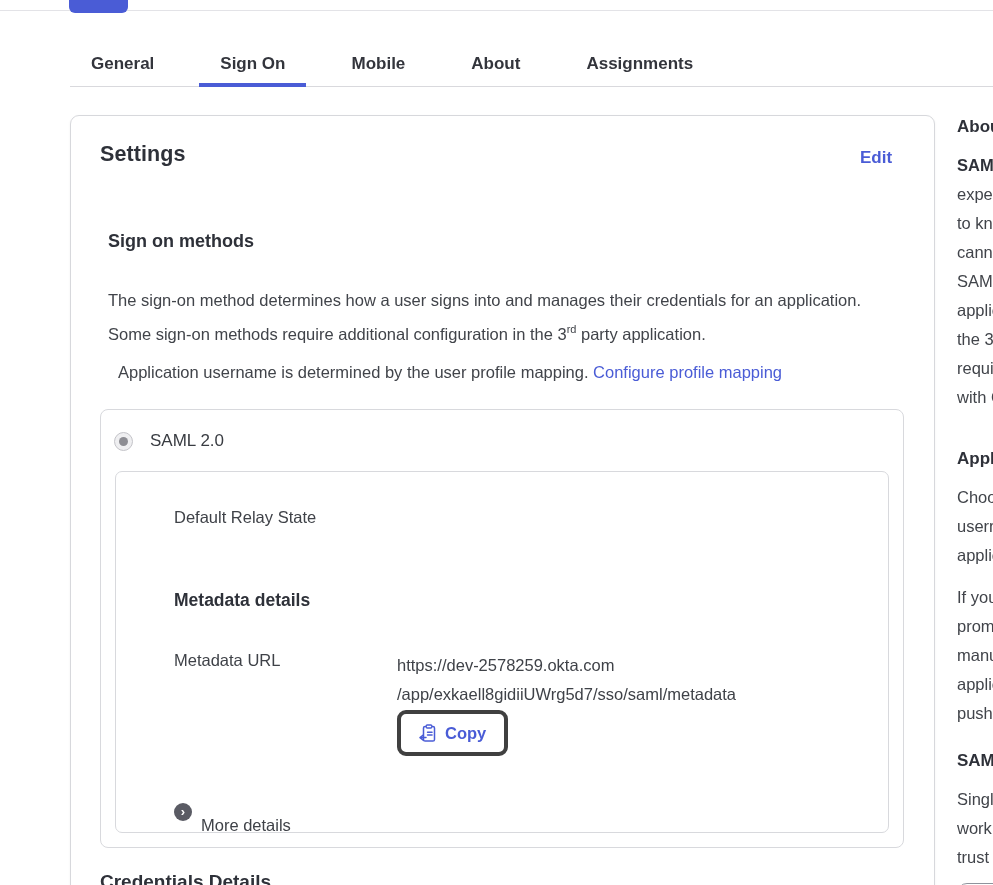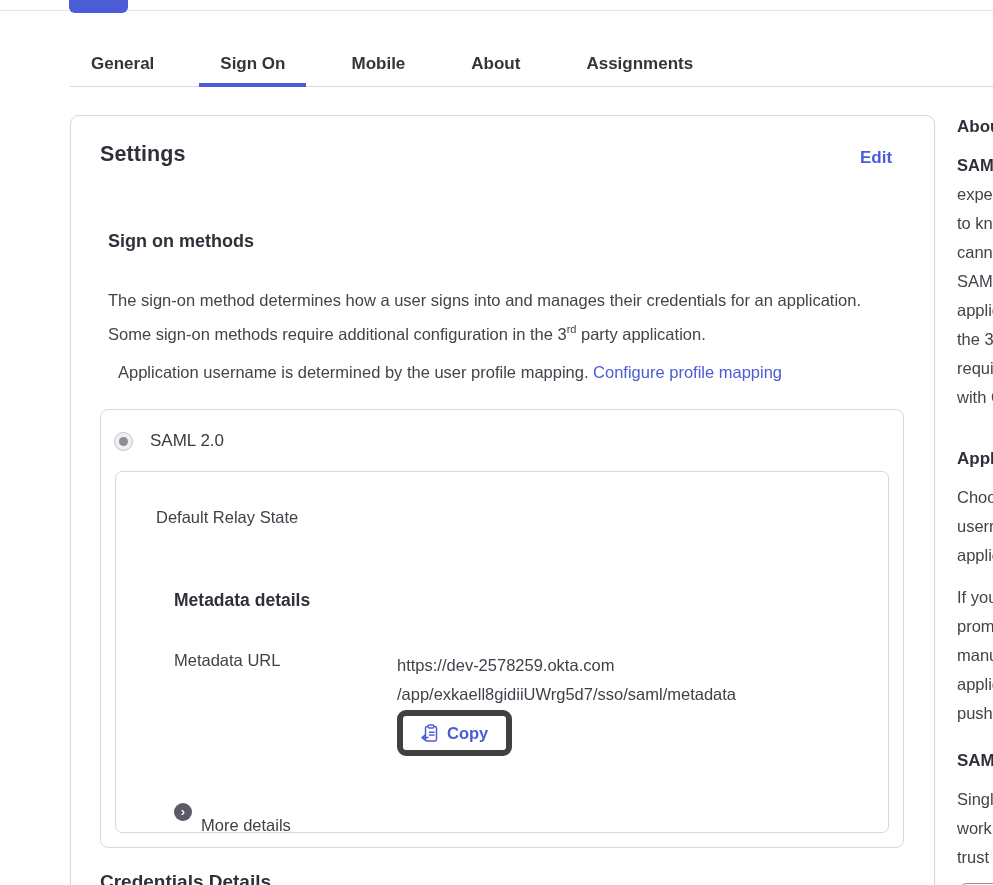--- a/index.html
+++ b/index.html
@@ -50,7 +50,7 @@
 
   .meta-box { position:absolute; top:471px; left:115px; width:774px; height:362px;
     border:1px solid #d8d9dd; border-radius:7px; background:#fff; }
-  .relay-label { position:absolute; top:508px; left:156px; font-size:16.5px; color:#3f4248; }
+  .relay-label { position:absolute; top:508px; left:174px; font-size:16.5px; color:#3f4248; }
   .meta-heading { position:absolute; top:590px; left:174px; font-size:17.5px; font-weight:700;
     color:#2e3139; }
   .meta-url-label { position:absolute; top:651px; left:174px; font-size:16.5px; color:#3f4248; }

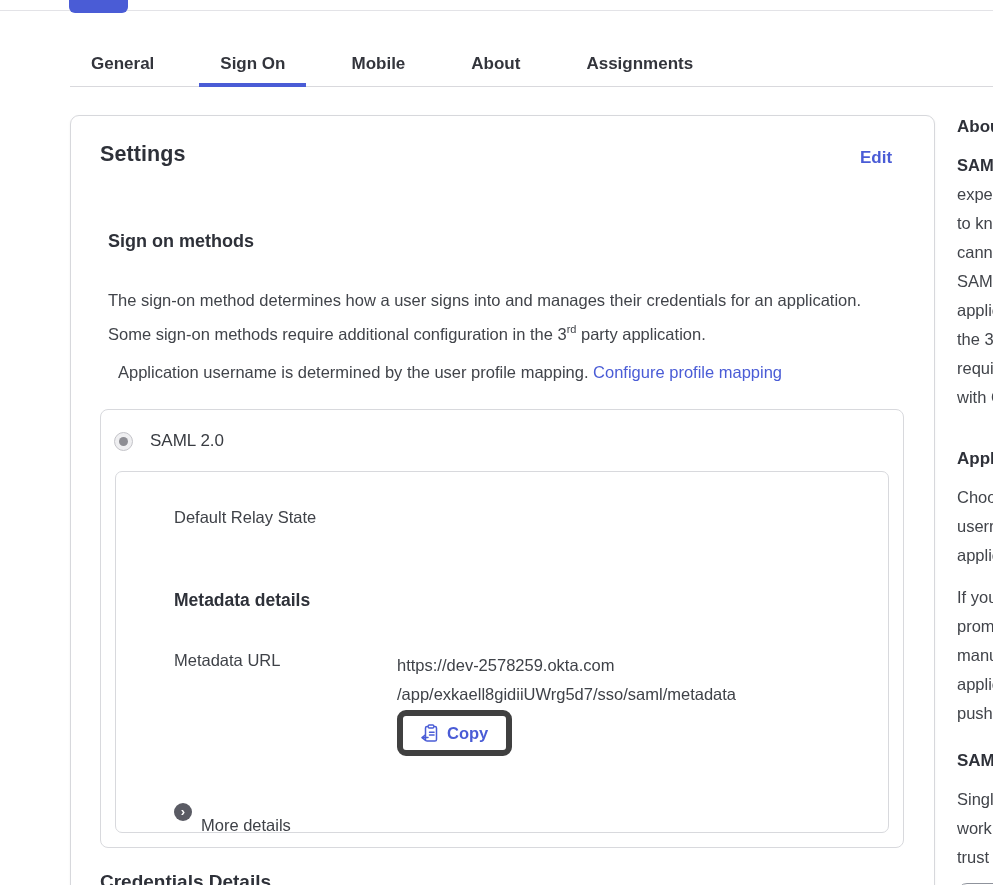--- a/index.html
+++ b/index.html
@@ -59,7 +59,7 @@
 
   .copy-btn { position:absolute; top:710px; left:397px; height:46px; padding:0 18px;
     display:inline-flex; align-items:center; gap:8px; background:#fff;
-    border:6px solid #404040; border-radius:9px; cursor:pointer;
+    border:4px solid #404040; border-radius:9px; cursor:pointer;
     font-family:"Liberation Sans", sans-serif; font-size:16.5px; font-weight:600; color:#4a5cd6; }
   .copy-btn svg { display:block; }
 

